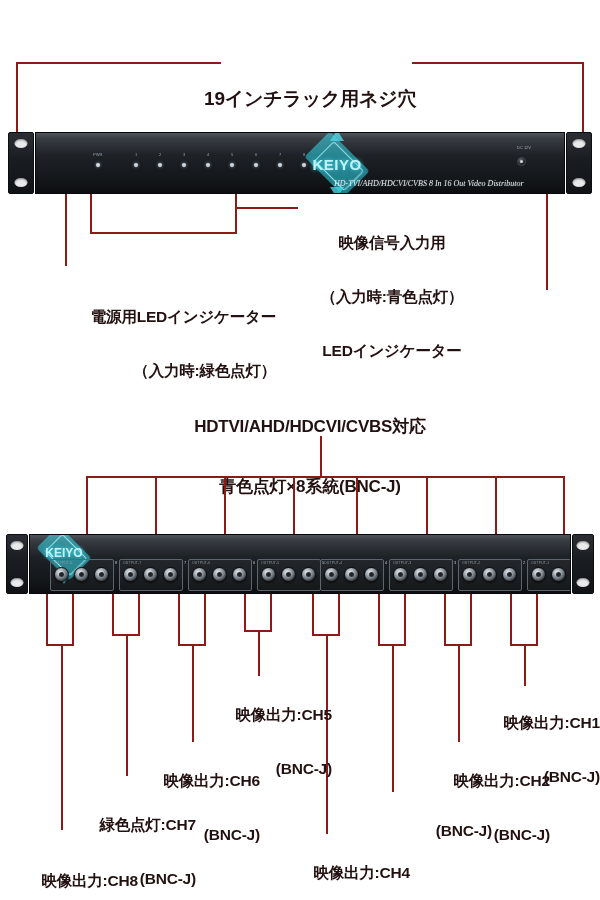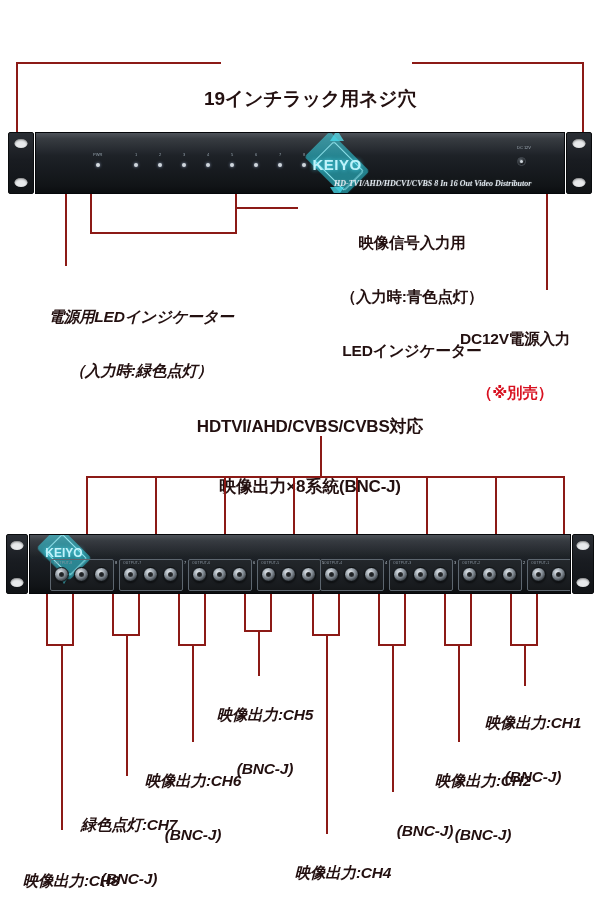--- a/index.html
+++ b/index.html
@@ -97,7 +97,7 @@
   .keiyo .spark.dn{bottom:-9px;border-top:11px solid #49dff0;}
 
   .modeltext{
-    position:absolute;color:#dfe7ee;font-style:italic;font-weight:700;
+    position:absolute;color:#dfe7ee;font-style:italic;font-weight:400;
     font-family:"Liberation Serif",serif;white-space:nowrap;
     text-shadow:0 0 2px rgba(255,255,255,.25);
     margin-top:40px;

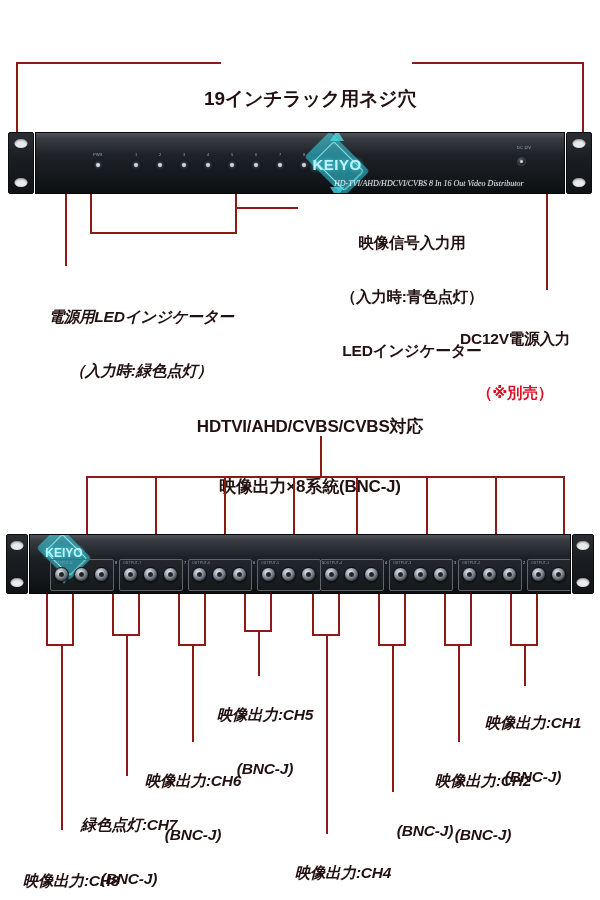--- a/index.html
+++ b/index.html
@@ -219,7 +219,7 @@
     <div>（入力時:緑色点灯）</div>
   </div>
 
-  <div class="callout t-center" style="left:312px;top:198px;width:200px;font-size:15.5px;">
+  <div class="callout t-center" style="left:292px;top:198px;width:200px;font-size:15.5px;">
     <div>映像信号入力用</div>
     <div>（入力時:青色点灯）</div>
     <div>LEDインジケーター</div>

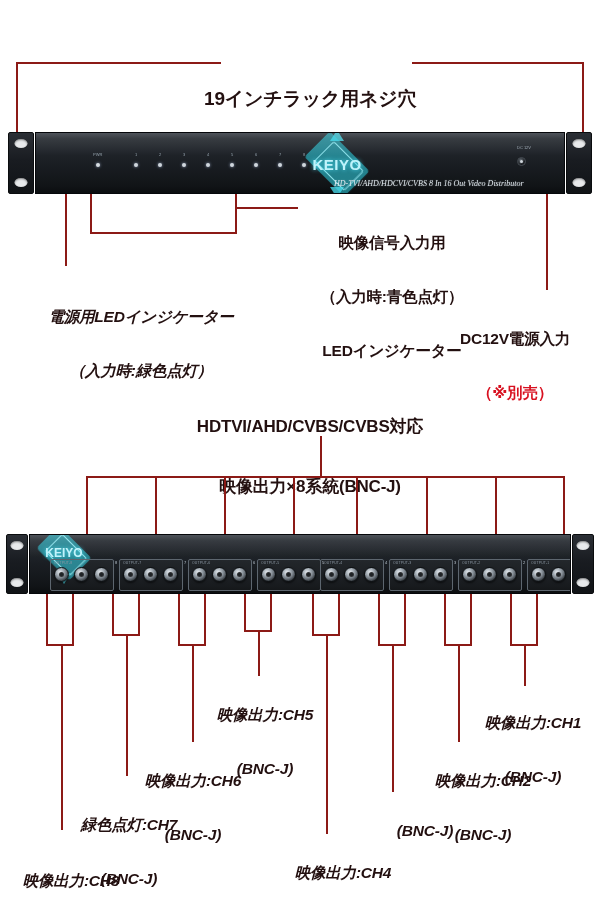--- a/index.html
+++ b/index.html
@@ -21,7 +21,7 @@
   }
   .callout .red{color:#d81020;}
   .t-center{text-align:center;}
-  .t-left{text-align:center;font-style:italic;}
+  .t-left{text-align:right;}
 
   
   .ln{position:absolute;background:#8c1a16;}

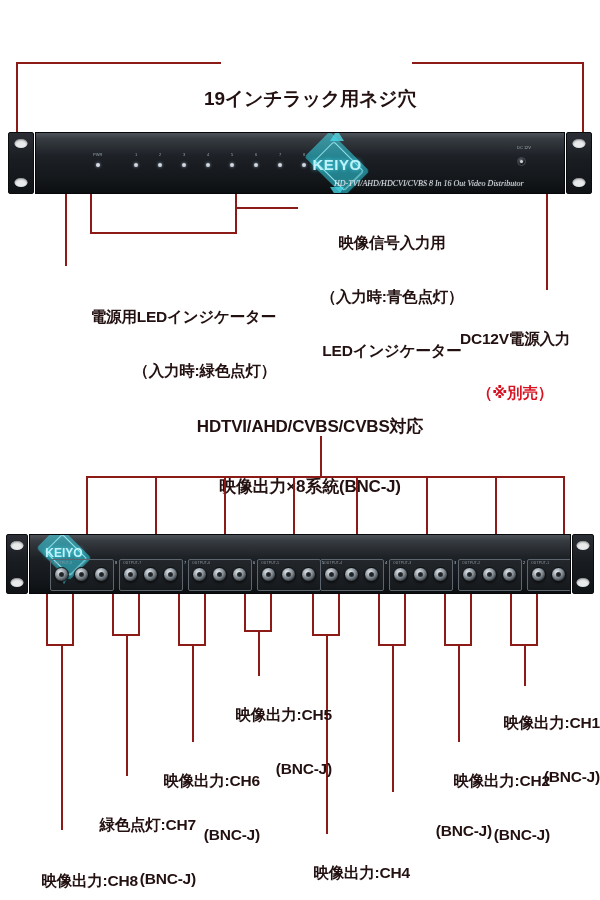--- a/index.html
+++ b/index.html
@@ -225,10 +225,6 @@
     <div>LEDインジケーター</div>
   </div>
 
-  <div class="callout t-center" style="left:430px;top:294px;width:170px;font-size:15.5px;">
-    <div>DC12V電源入力</div>
-    <div class="red">（※別売）</div>
-  </div>
 
   <div class="callout t-center" style="left:110px;top:378px;width:400px;font-size:17px;">
     <div>HDTVI/AHD/CVBS/CVBS対応</div>

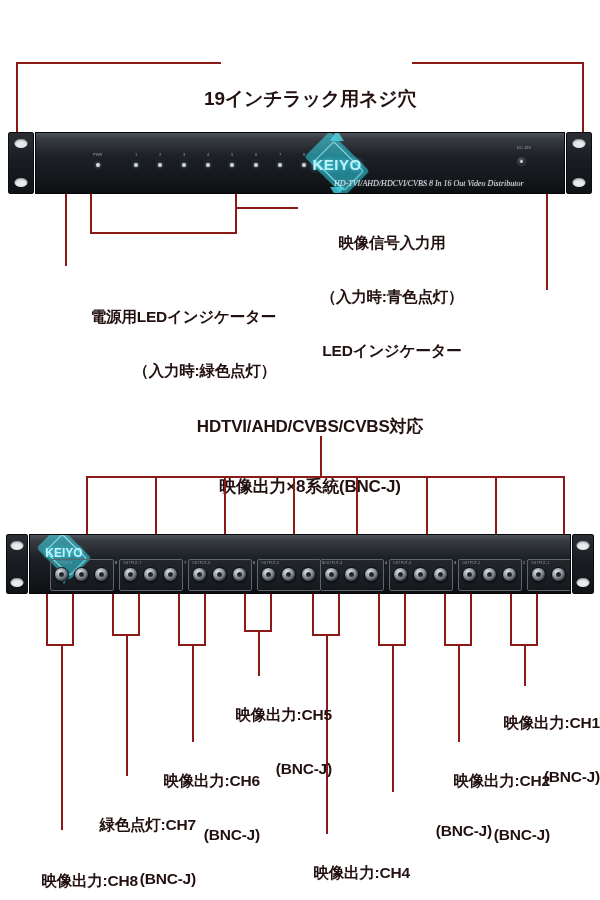--- a/index.html
+++ b/index.html
@@ -227,7 +227,7 @@
 
 
   <div class="callout t-center" style="left:110px;top:378px;width:400px;font-size:17px;">
-    <div>HDTVI/AHD/CVBS/CVBS対応</div>
+    <div>HDTVI/AHD/HDCVI/CVBS対応</div>
     <div>映像出力×8系統(BNC-J)</div>
   </div>
 

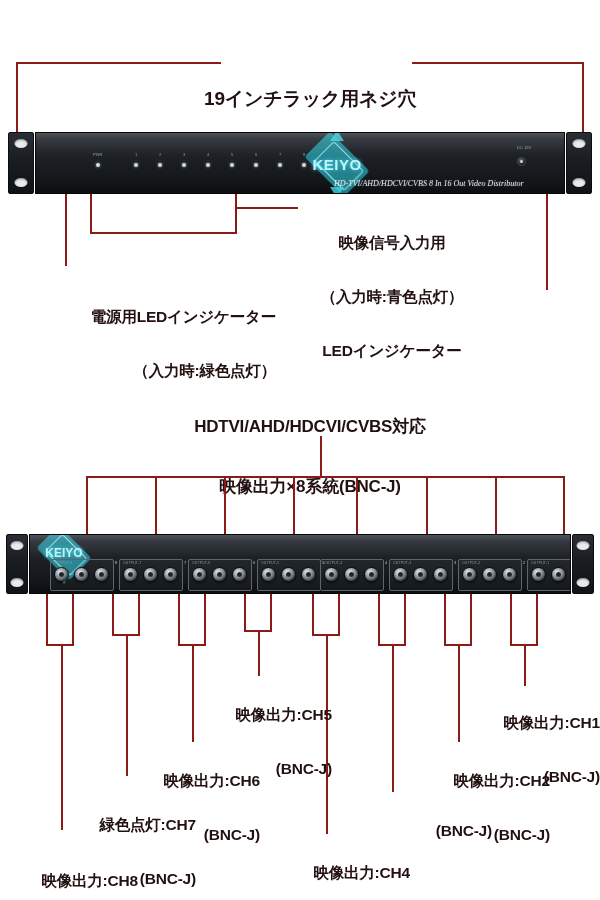--- a/index.html
+++ b/index.html
@@ -228,7 +228,7 @@
 
   <div class="callout t-center" style="left:110px;top:378px;width:400px;font-size:17px;">
     <div>HDTVI/AHD/HDCVI/CVBS対応</div>
-    <div>映像出力×8系統(BNC-J)</div>
+    <div>青色点灯×8系統(BNC-J)</div>
   </div>
 
   <div class="ln v" style="left:320px;top:436px;height:40px;"></div>

